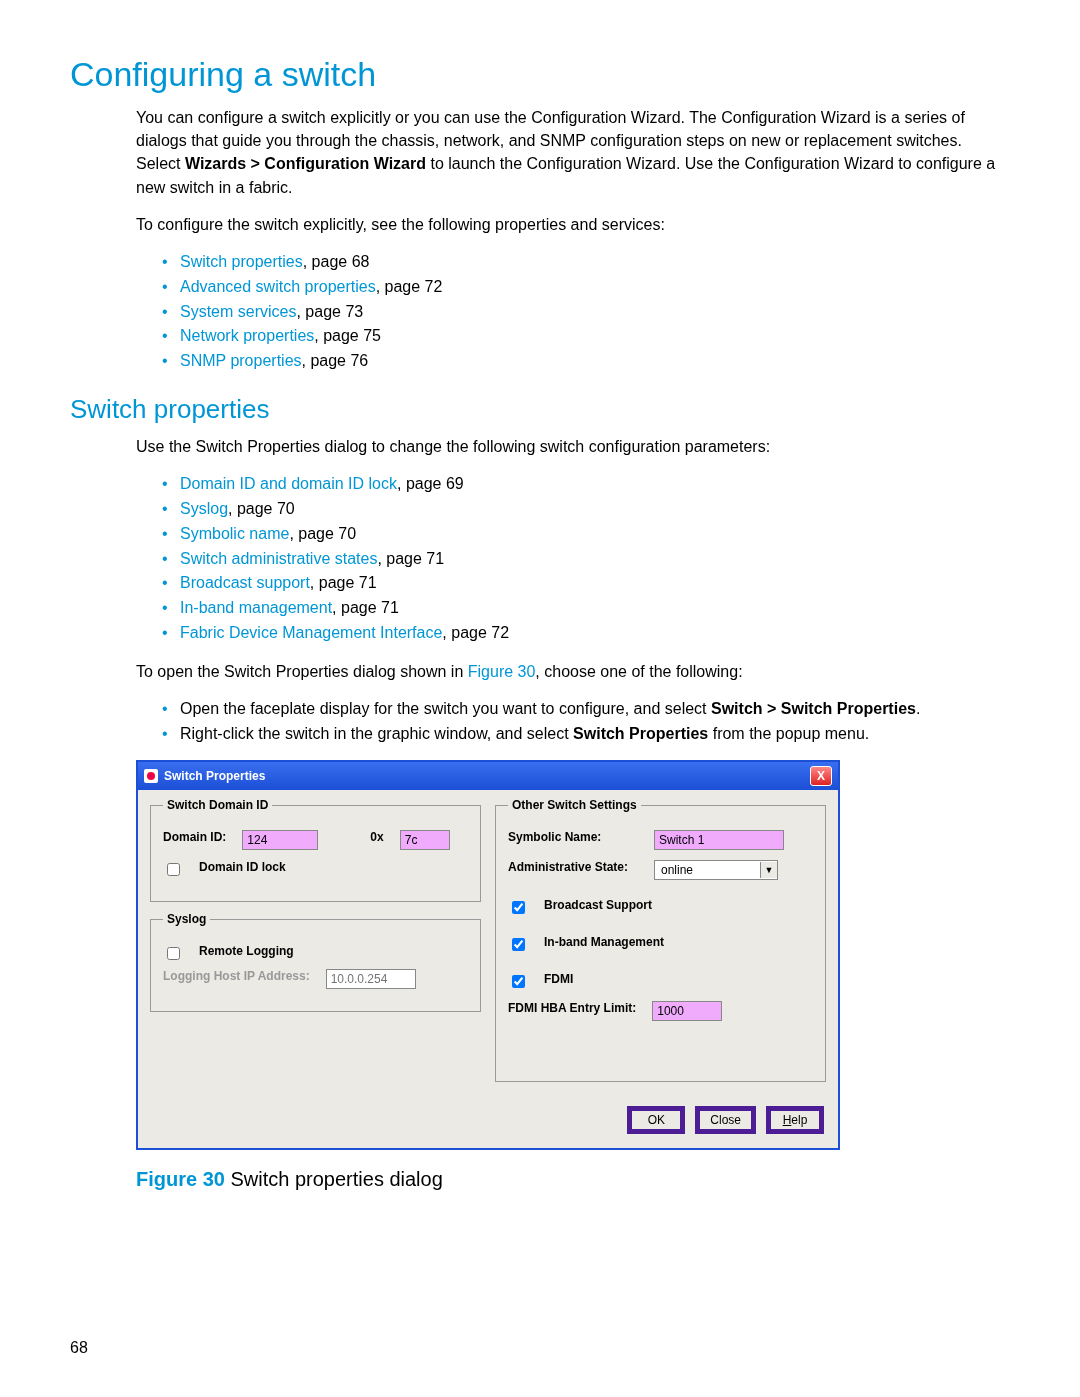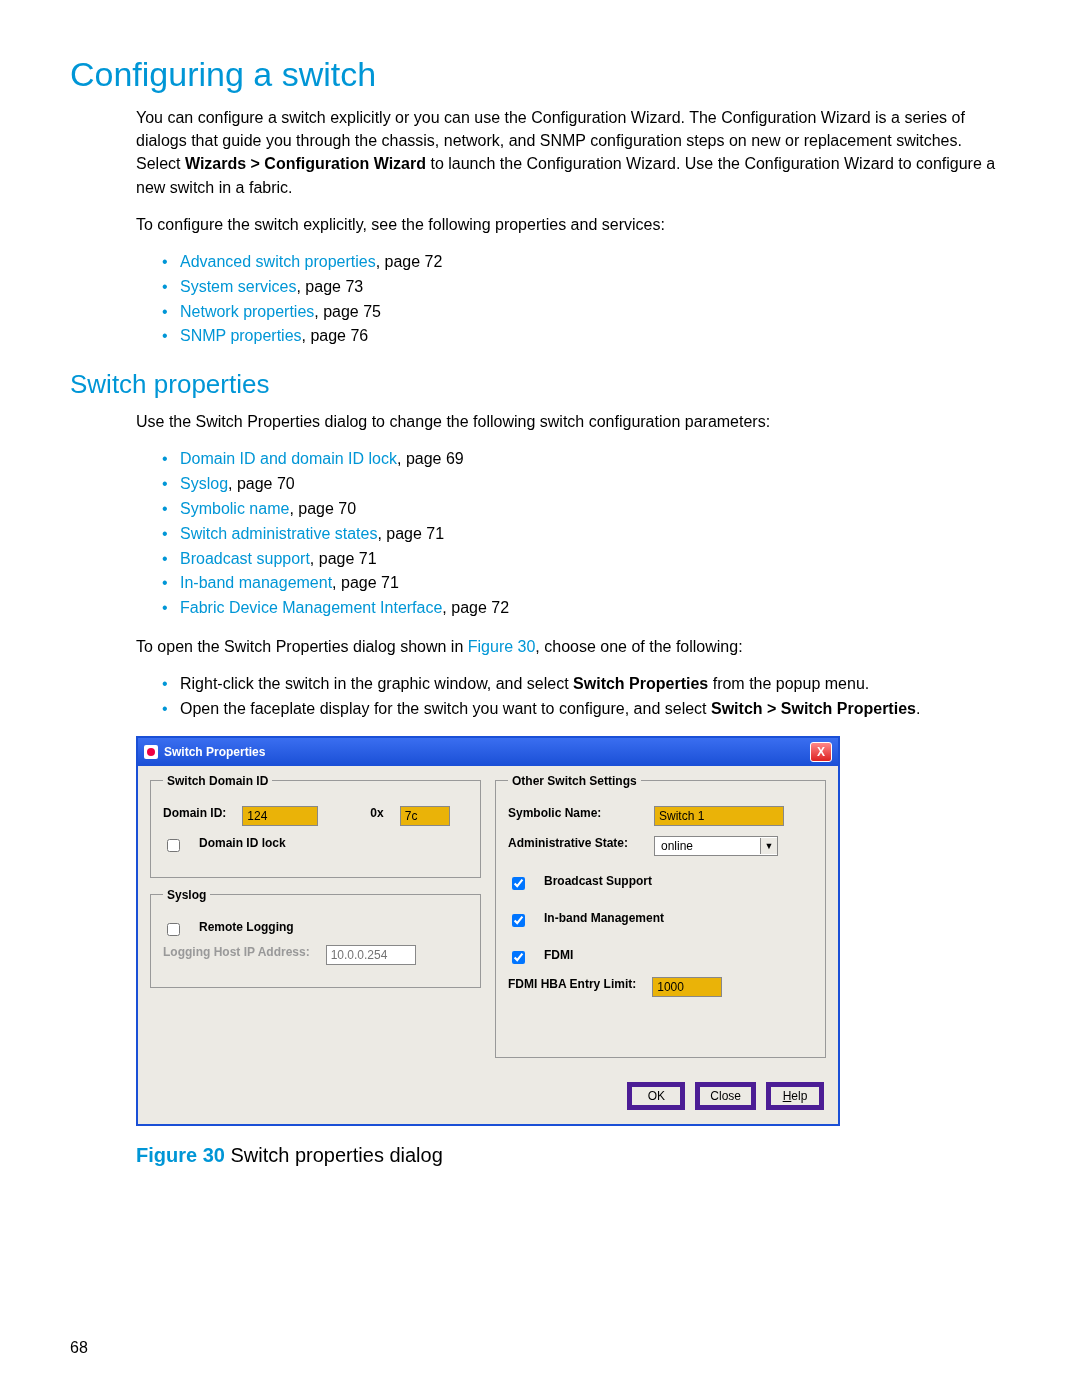--- a/index.html
+++ b/index.html
@@ -158,6 +158,7 @@
     </p>
     <p>To configure the switch explicitly, see the following properties and services:</p>
     <ul class="link-list">
+      <li><span class="link">Switch properties</span><span>, page 68</span></li>
       <li><span class="link">Advanced switch properties</span><span>, page 72</span></li>
       <li><span class="link">System services</span><span>, page 73</span></li>
       <li><span class="link">Network properties</span><span>, page 75</span></li>

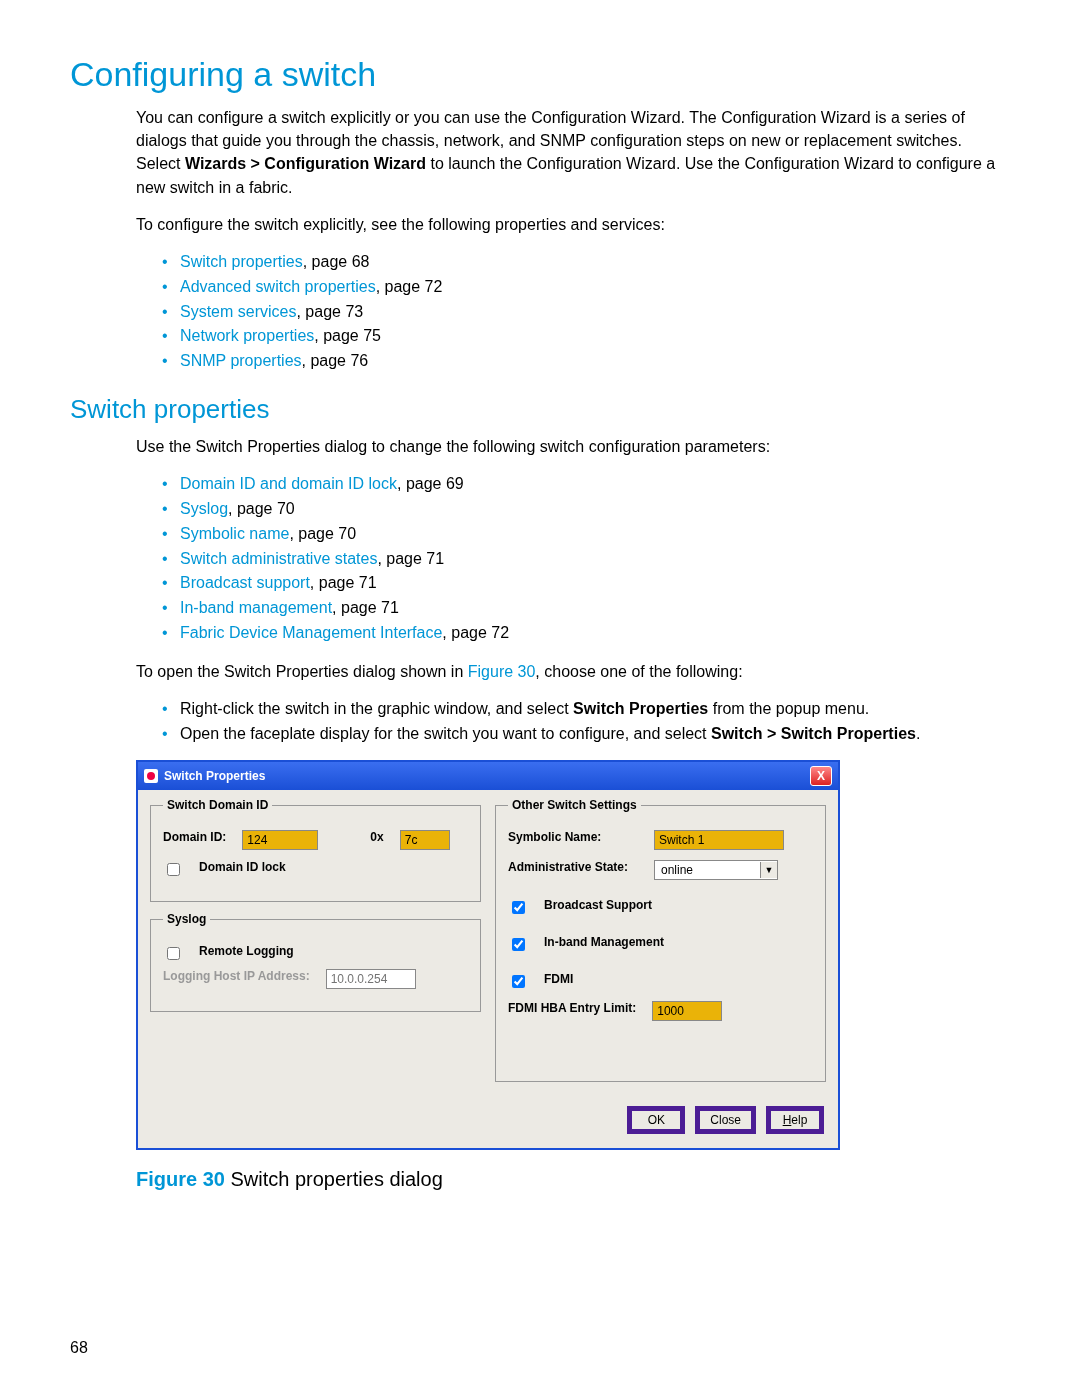--- a/index.html
+++ b/index.html
@@ -183,8 +183,8 @@
       <span>To open the Switch Properties dialog shown in </span><span class="link">Figure 30</span><span>, choose one of the following:</span>
     </p>
     <ul class="link-list">
+      <li><span class="black">Open the faceplate display for the switch you want to configure, and select </span><span class="bold">Switch &gt; Switch Properties</span><span>.</span></li>
       <li><span class="black">Right-click the switch in the graphic window, and select </span><span class="bold">Switch Properties</span><span> from the popup menu.</span></li>
-      <li><span class="black">Open the faceplate display for the switch you want to configure, and select </span><span class="bold">Switch &gt; Switch Properties</span><span>.</span></li>
     </ul>
   </div>
 

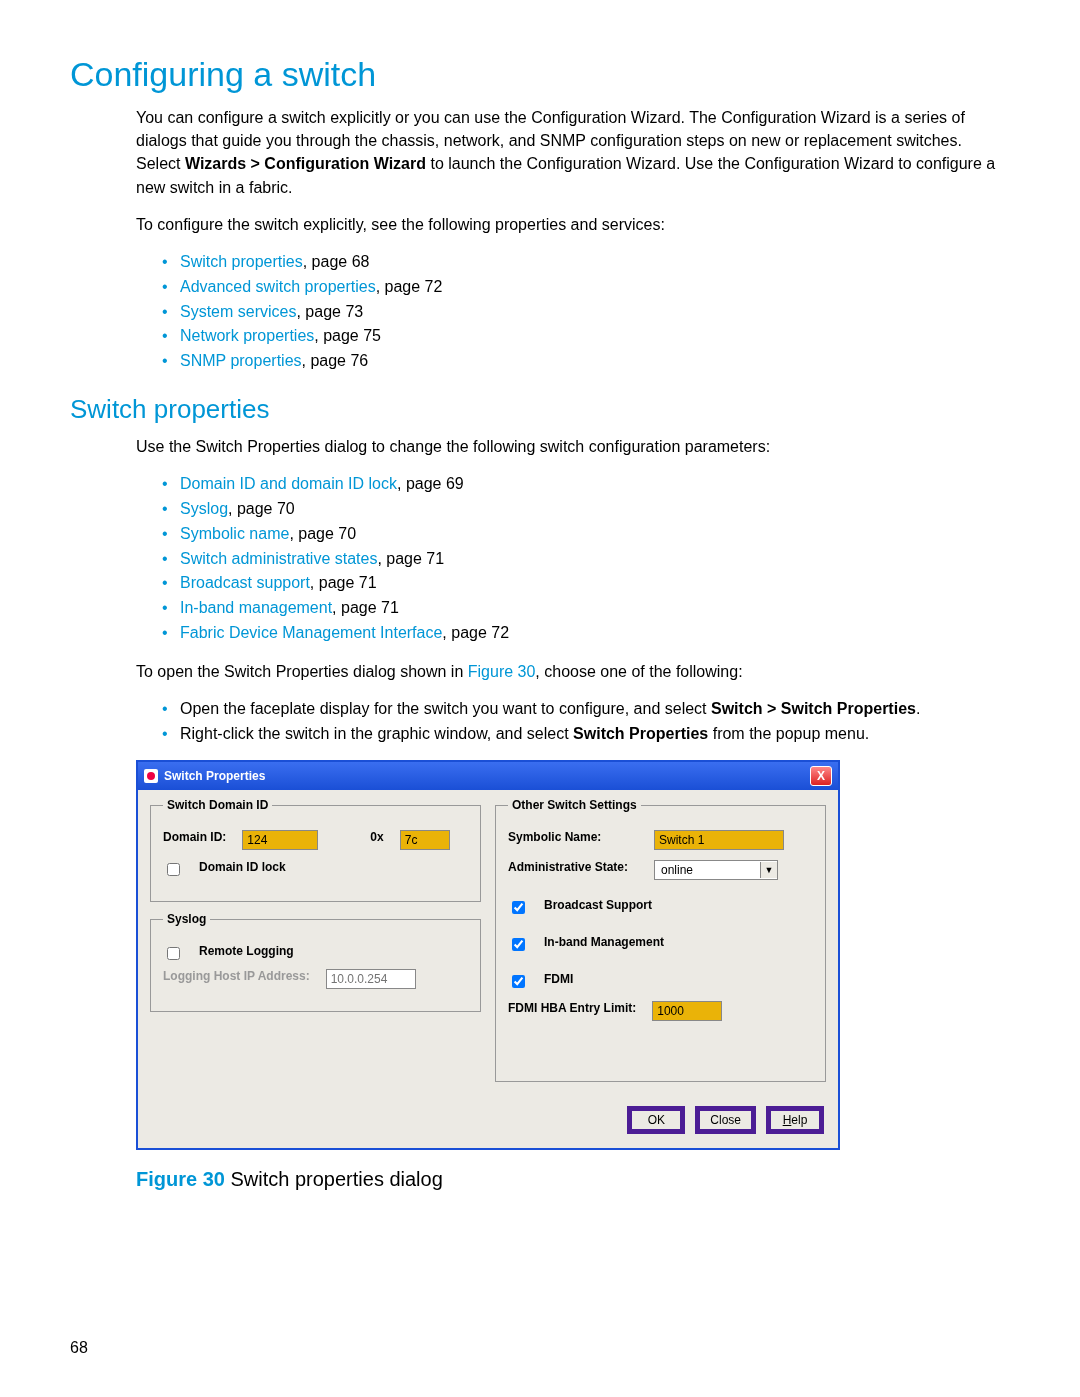--- a/index.html
+++ b/index.html
@@ -104,7 +104,7 @@
   .row { display:flex; align-items:flex-start; gap:16px; margin: 6px 0; }
   .lbl { font-weight:bold; }
   input.txt {
-    border:1px solid #888; background:#eab308; padding:1px 4px;
+    border:1px solid #888; background:#f0abfc; padding:1px 4px;
     font-family:Tahoma,Arial; font-size:12px; height:16px;
   }
   input.txt.disabled { color:#737373; background:#fff;}

